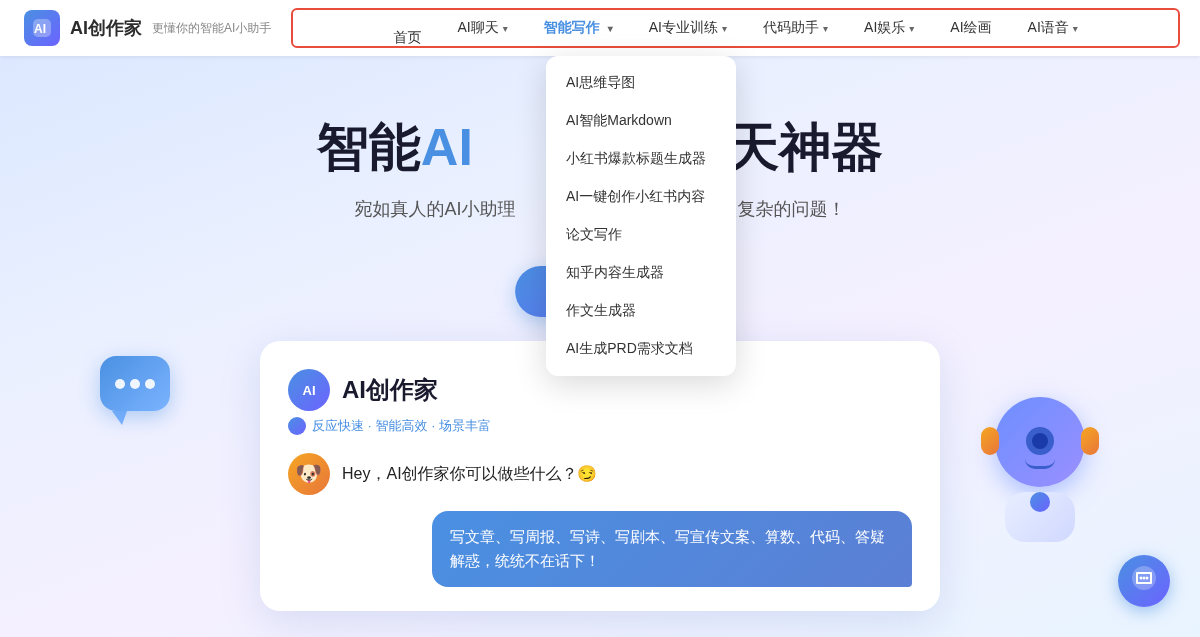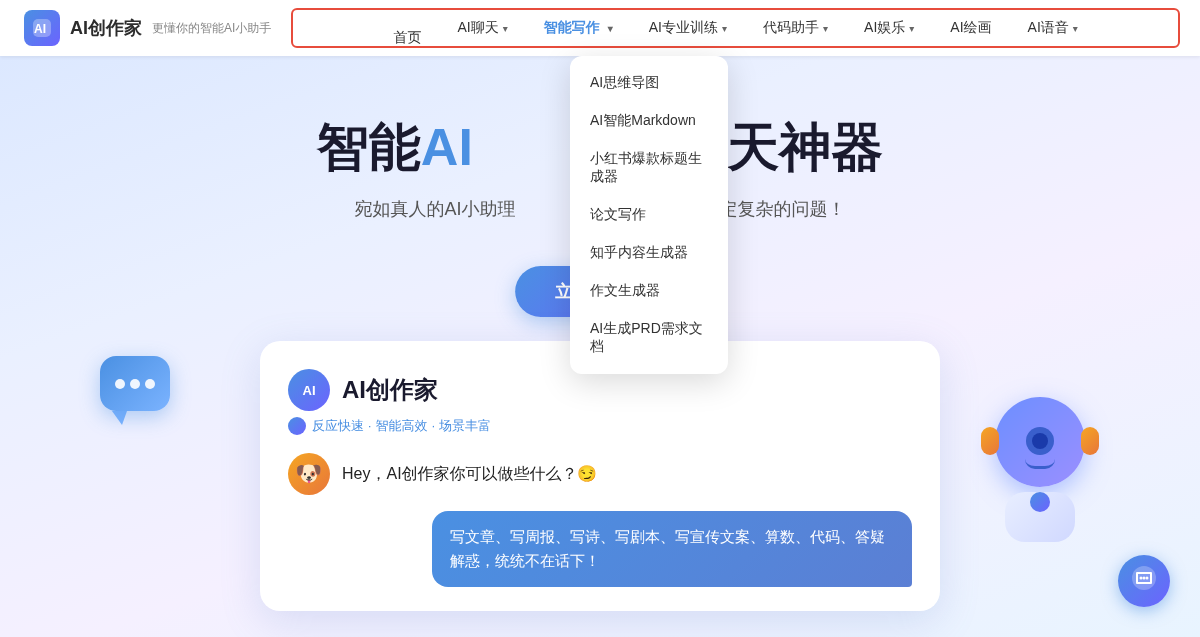--- a/index.html
+++ b/index.html
@@ -365,8 +365,8 @@
     .dropdown-menu {
       position: absolute;
       top: 56px;
-      left: 570px;
-      width: 158px;
+      left: 546px;
+      width: 190px;
       background: #fff;
       border-radius: 12px;
       box-shadow: 0 8px 32px rgba(0,0,0,0.15);

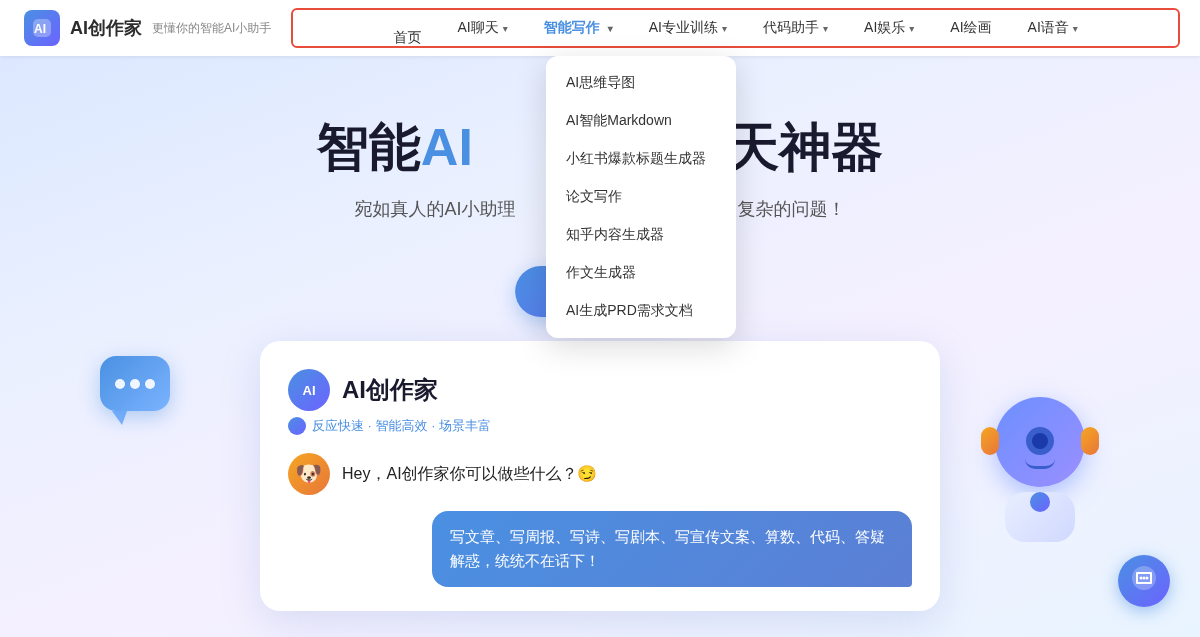--- a/index.html
+++ b/index.html
@@ -525,6 +525,7 @@
   <div class="dropdown-item">AI思维导图</div>
   <div class="dropdown-item">AI智能Markdown</div>
   <div class="dropdown-item">小红书爆款标题生成器</div>
+  <div class="dropdown-item">AI一键创作小红书内容</div>
   <div class="dropdown-item">论文写作</div>
   <div class="dropdown-item">知乎内容生成器</div>
   <div class="dropdown-item">作文生成器</div>

